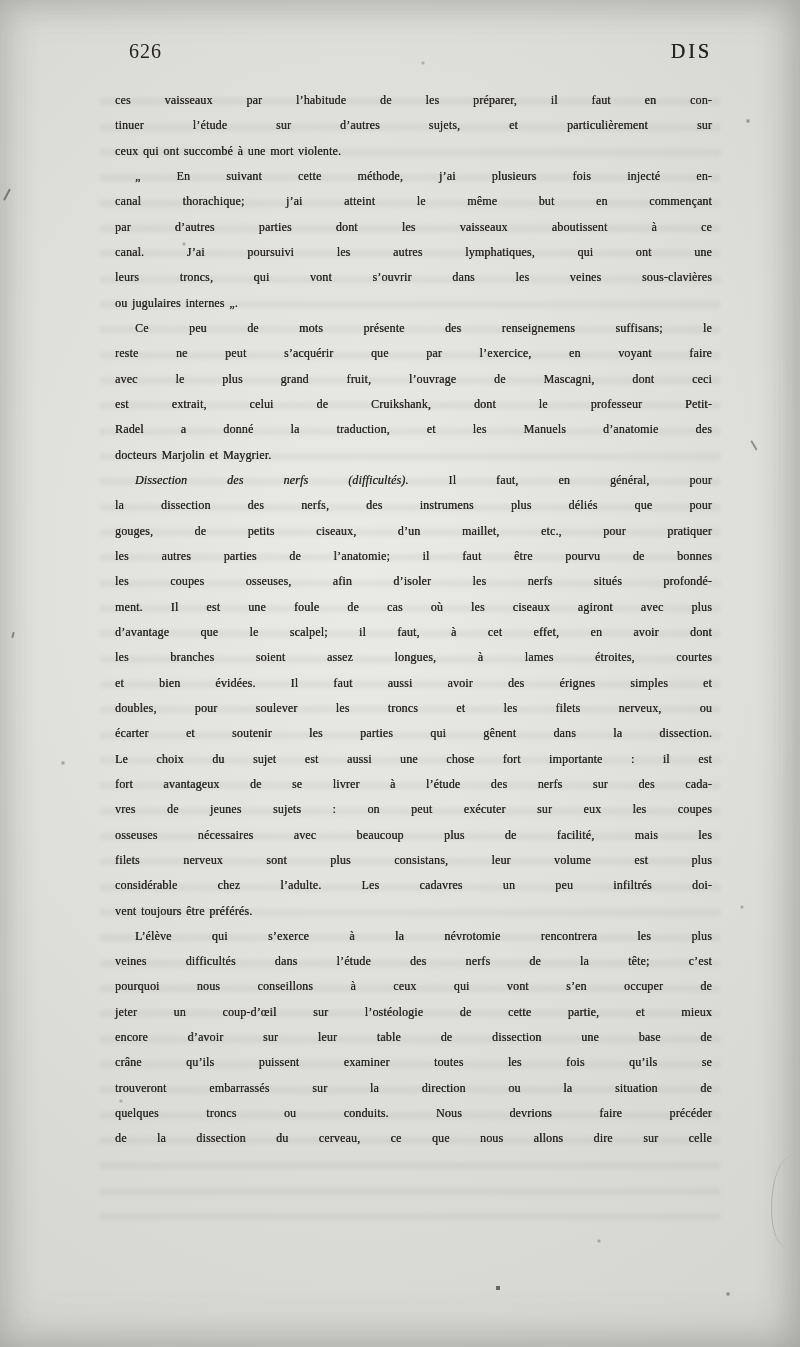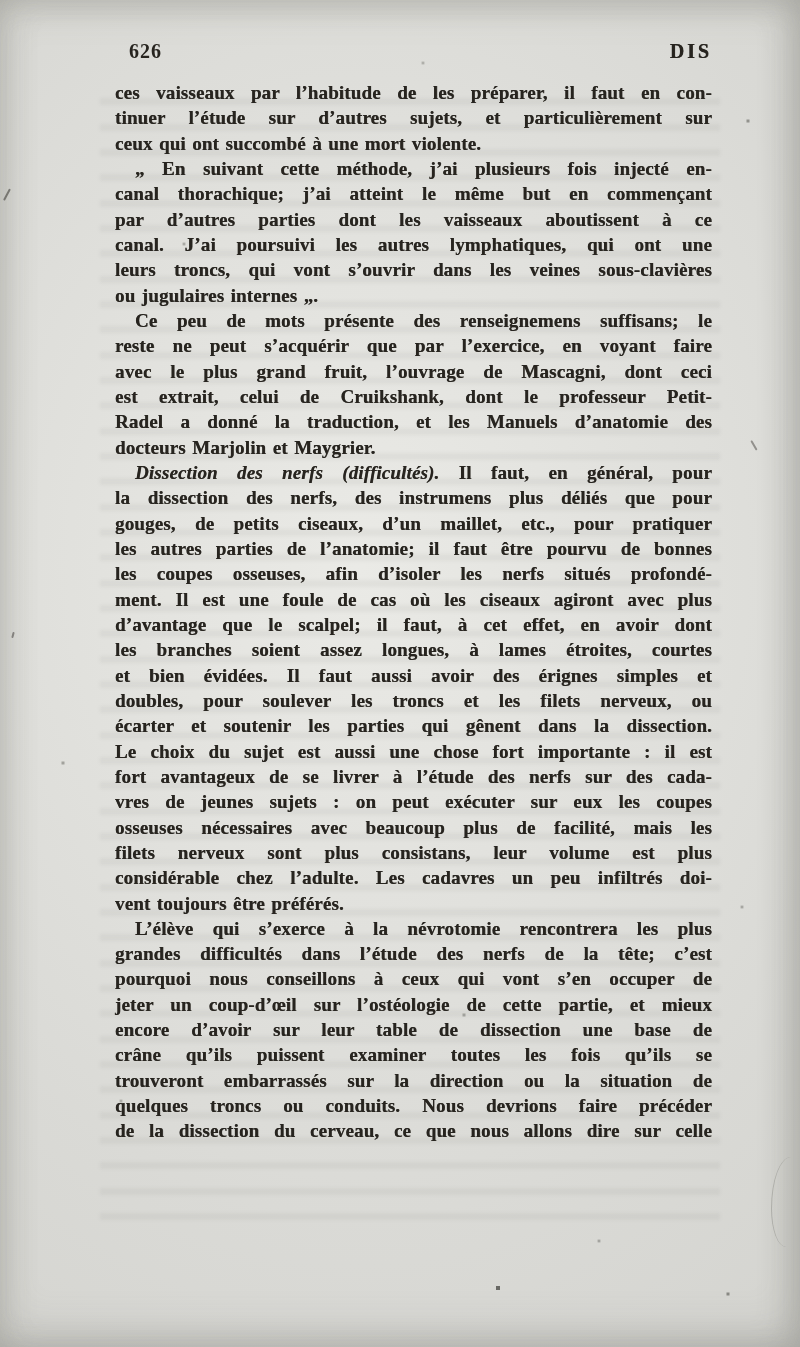--- a/index.html
+++ b/index.html
@@ -19,7 +19,6 @@
       inset 0 14px 34px rgba(120,120,112,0.13);
     font-family: "Liberation Serif", "DejaVu Serif", serif;
     color: #27241f;
-    font-weight: bold;
   }
   
   .ghost {

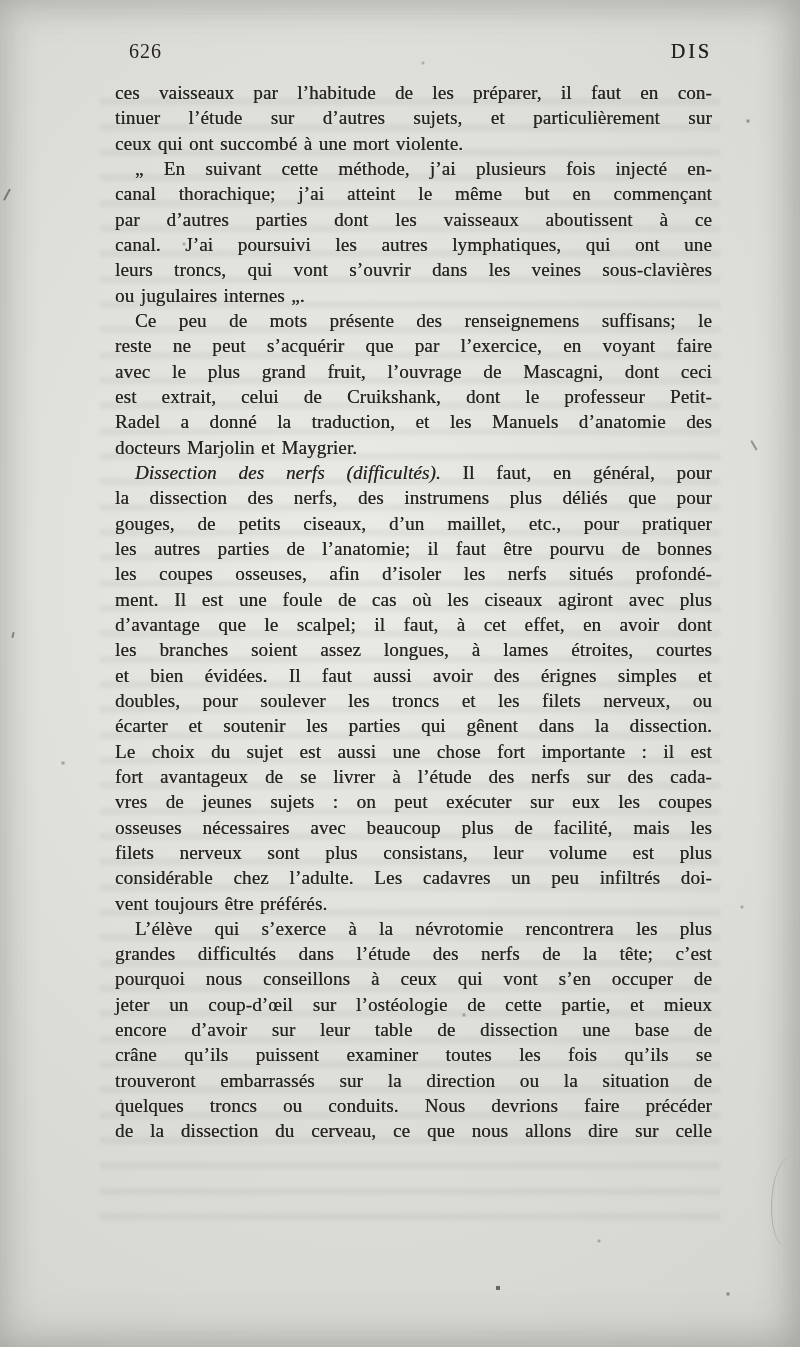--- a/index.html
+++ b/index.html
@@ -81,8 +81,8 @@
     text-shadow: 0.3px 0 0 rgba(39,36,31,0.85);
   }
   .text-block {
-    position: absolute; left: 115px; top: 80px; width: 597px;
-    font-size: 19px; line-height: 25.33px;
+    position: absolute; left: 115px; top: 88px; width: 597px;
+    font-size: 12px; line-height: 25.33px;
     letter-spacing: 0.15px; word-spacing: 1.5px;
     text-shadow: 0.3px 0 0 rgba(39,36,31,0.75);
   }

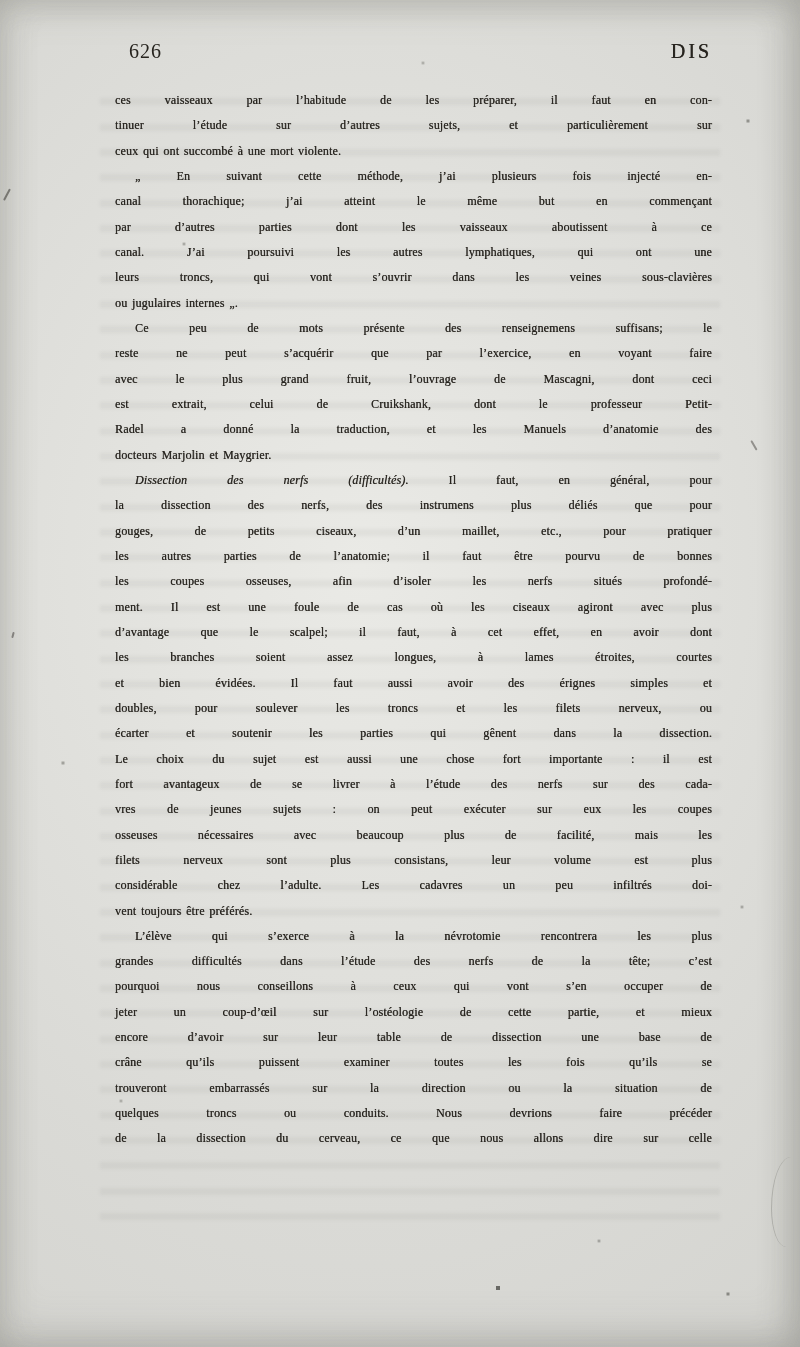--- a/index.html
+++ b/index.html
@@ -152,7 +152,7 @@
       </div>
       <div class="paragraph">
         <div class="line indent">L’élève qui s’exerce à la névrotomie rencontrera les plus</div>
-        <div class="line">grandes difficultés dans l’étude des nerfs de la tête; c’est</div>
+        <div class="line">veines difficultés dans l’étude des nerfs de la tête; c’est</div>
         <div class="line">pourquoi nous conseillons à ceux qui vont s’en occuper de</div>
         <div class="line">jeter un coup-d’œil sur l’ostéologie de cette partie, et mieux</div>
         <div class="line">encore d’avoir sur leur table de dissection une base de</div>

